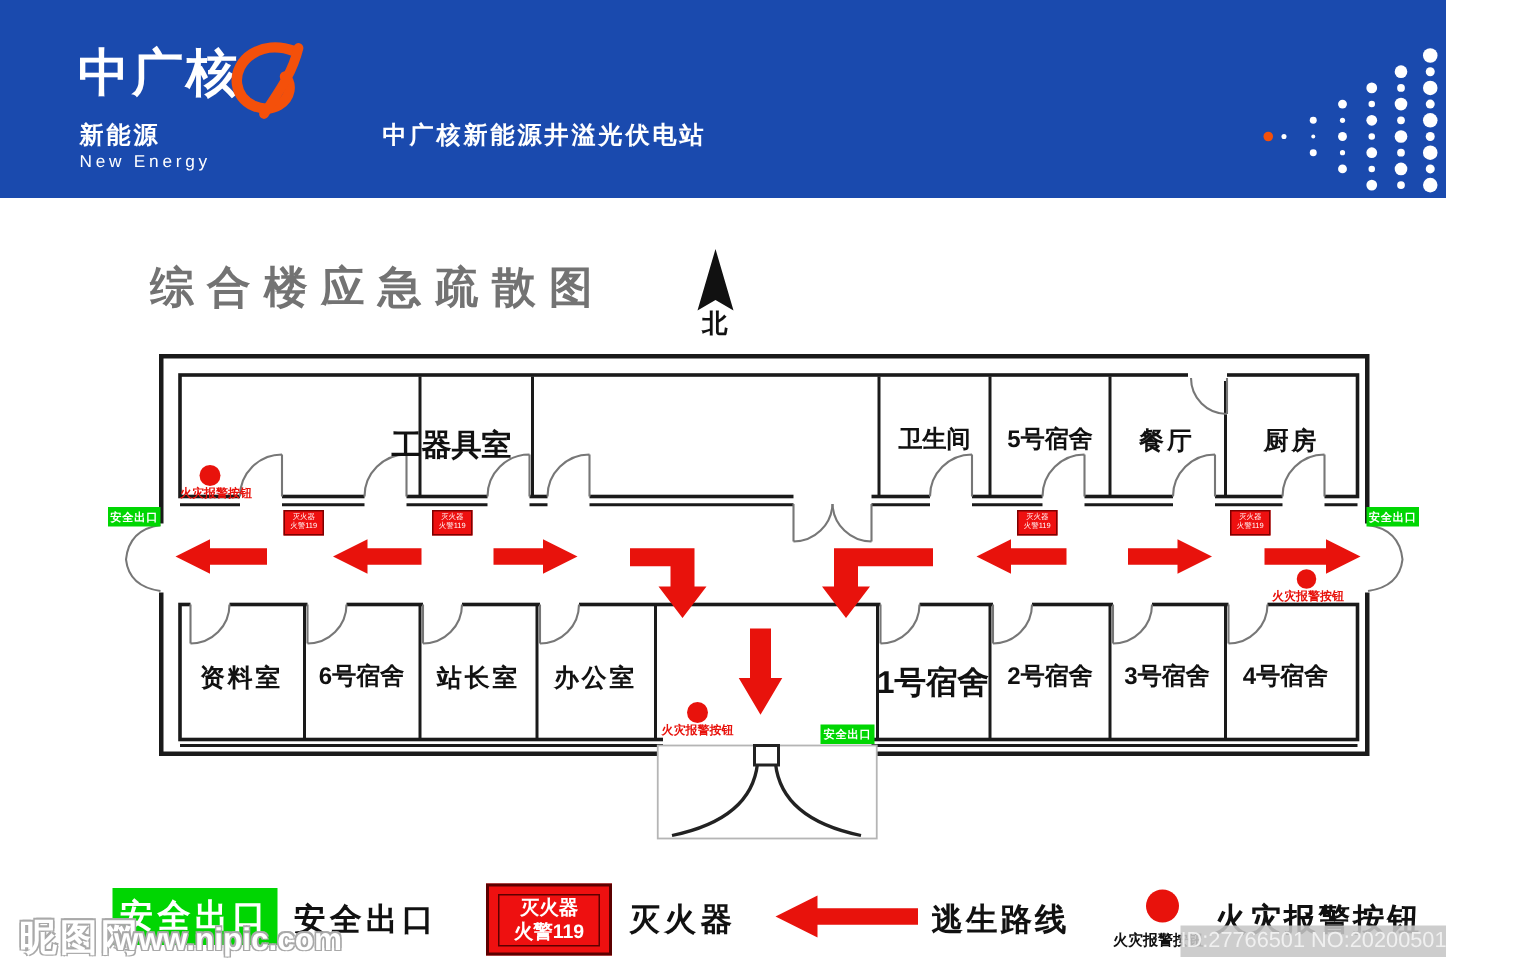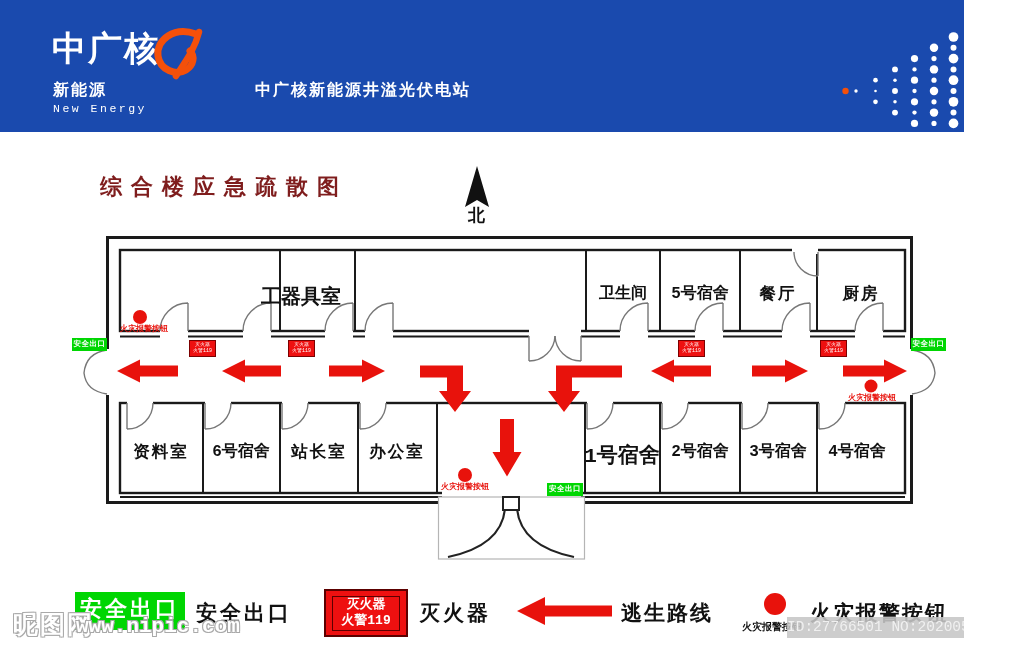--- a/index.html
+++ b/index.html
@@ -4,7 +4,7 @@
 <style>
   html,body{margin:0;padding:0;background:#fff;}
   #poster{position:relative;width:964px;height:648px;background:#fff;overflow:hidden;
-          font-family:Liberation Mono, monospace;}
+          font-family:Liberation Sans, sans-serif;}
   .abs{position:absolute;}
   
   #header{position:absolute;left:0;top:0;width:1024px;height:132px;}

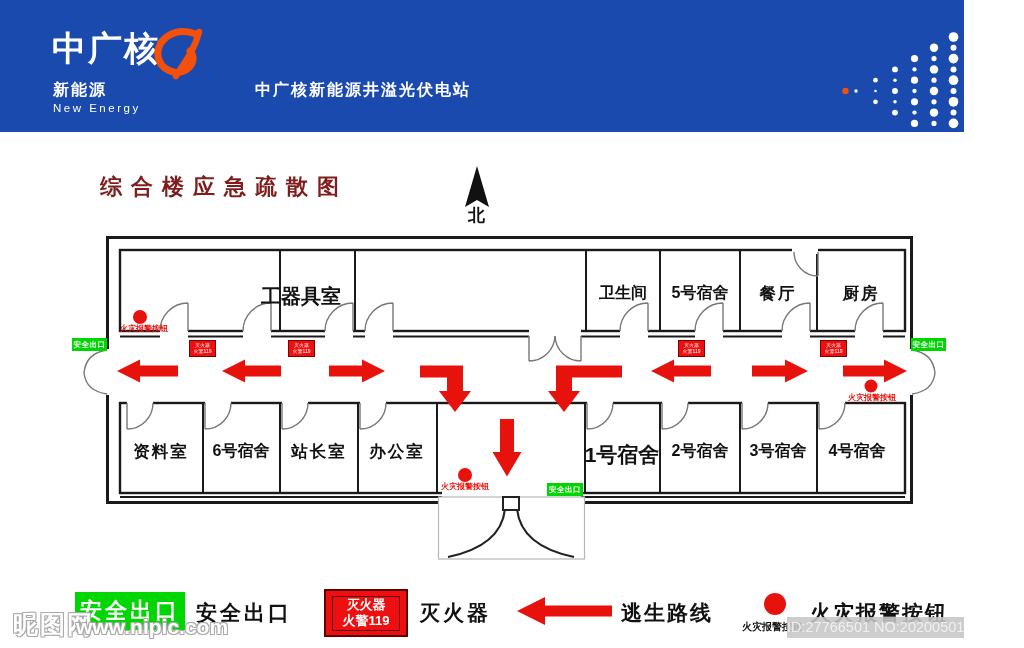--- a/index.html
+++ b/index.html
@@ -15,7 +15,7 @@
   .hdr-station-cn{font-size:16px;font-weight:700;color:#fff;letter-spacing:2px;}
   .hdr-station-en{font-size:10.5px;color:#fff;letter-spacing:.3px;}
   
-  #map-title{font-size:22px;font-weight:700;color:#7f1d1d;letter-spacing:9px;white-space:nowrap;}
+  #map-title{font-size:29px;font-weight:700;color:#737373;letter-spacing:9px;white-space:nowrap;}
   #north-label{font-size:17px;font-weight:700;color:#111;}
   
   .room-label{position:absolute;width:100px;text-align:center;font-size:16.5px;font-weight:600;

